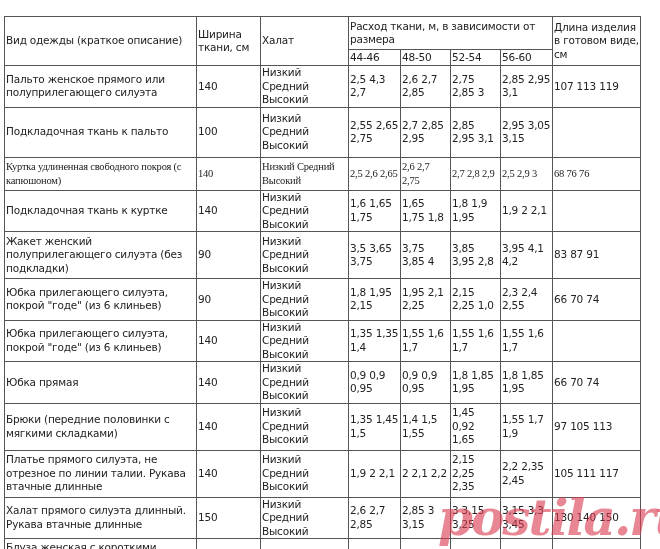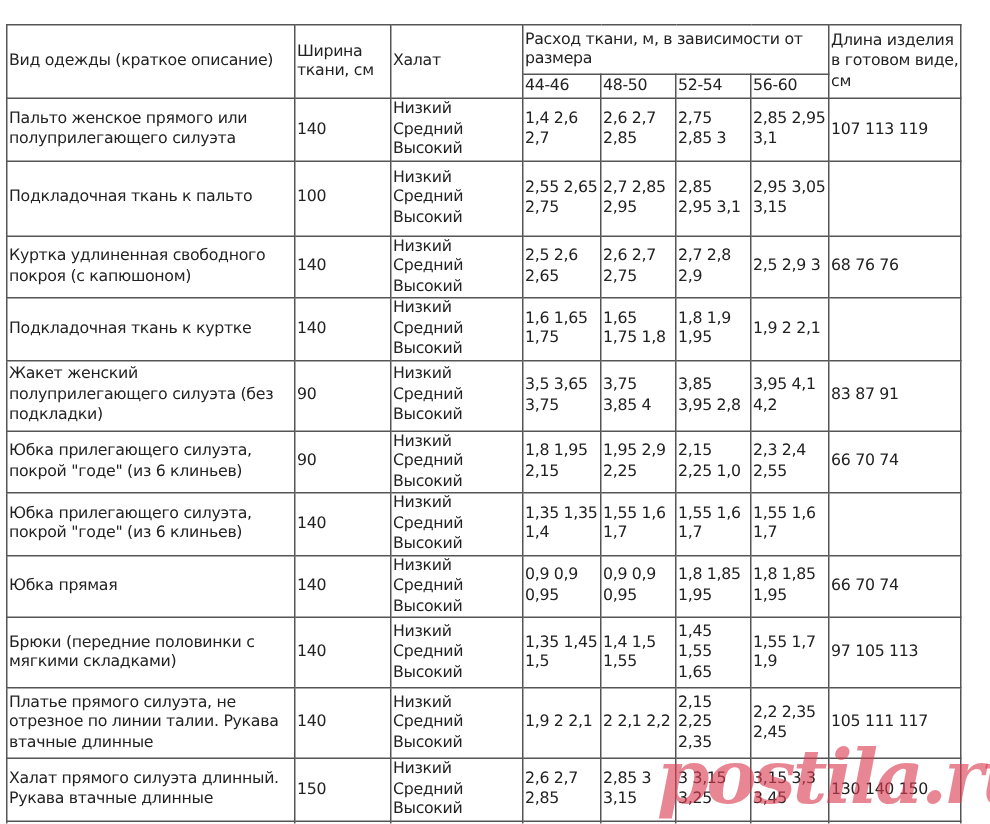--- a/index.html
+++ b/index.html
@@ -49,7 +49,7 @@
         <td>Пальто женское прямого или полуприлегающего силуэта</td>
         <td>140</td>
         <td>Низкий Средний Высокий</td>
-        <td>1,4 2,6 2,7</td>
+        <td>2,5 4,3 2,7</td>
         <td>2,6 2,7 2,85</td>
         <td>2,75 2,85 3</td>
         <td>2,85 2,95 3,1</td>

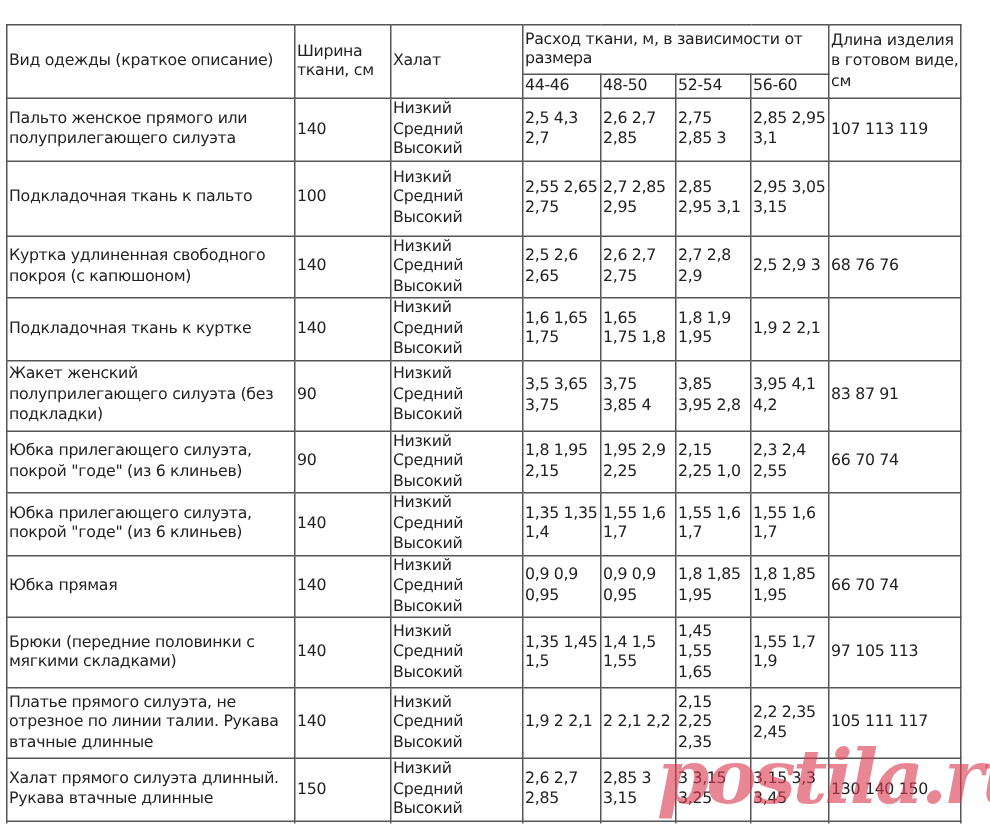--- a/index.html
+++ b/index.html
@@ -65,7 +65,7 @@
         <td>2,95 3,05 3,15</td>
         <td></td>
       </tr>
-      <tr style="height: 33px;">
+      <tr style="height: 33px; font-family: Liberation Serif, serif;">
         <td>Куртка удлиненная свободного покроя (с капюшоном)</td>
         <td>140</td>
         <td>Низкий Средний Высокий</td>

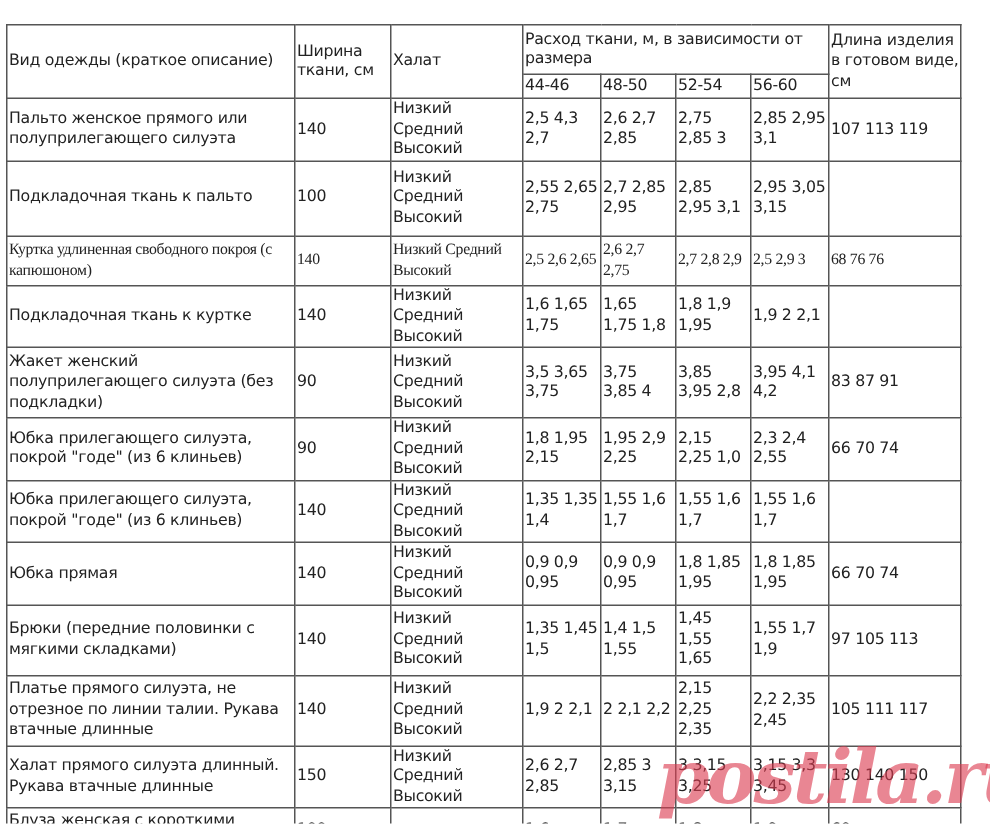--- a/index.html
+++ b/index.html
@@ -100,7 +100,7 @@
         <td>90</td>
         <td>Низкий Средний Высокий</td>
         <td>1,8 1,95 2,15</td>
-        <td>1,95 2,9 2,25</td>
+        <td>1,95 2,1 2,25</td>
         <td>2,15 2,25 1,0</td>
         <td>2,3 2,4 2,55</td>
         <td>66 70 74</td>

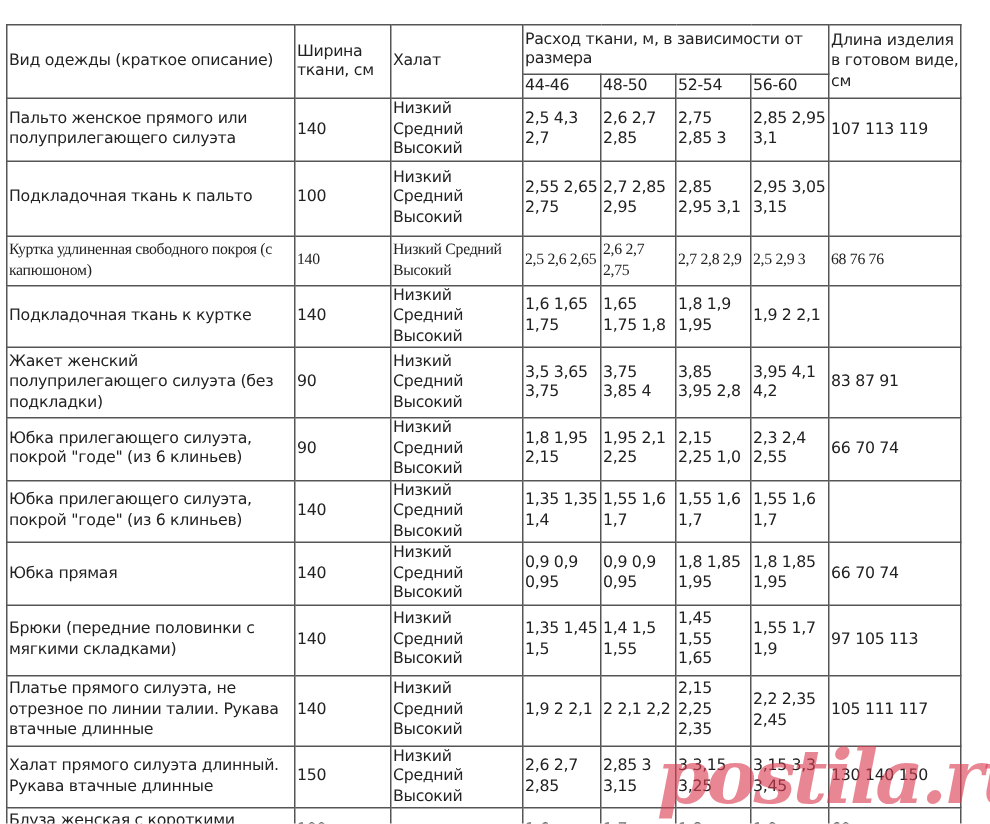--- a/index.html
+++ b/index.html
@@ -131,7 +131,7 @@
         <td>Низкий Средний Высокий</td>
         <td>1,35 1,45 1,5</td>
         <td>1,4 1,5 1,55</td>
-        <td>1,45 1,55 1,65</td>
+        <td>1,45 0,92 1,65</td>
         <td>1,55 1,7 1,9</td>
         <td>97 105 113</td>
       </tr>

